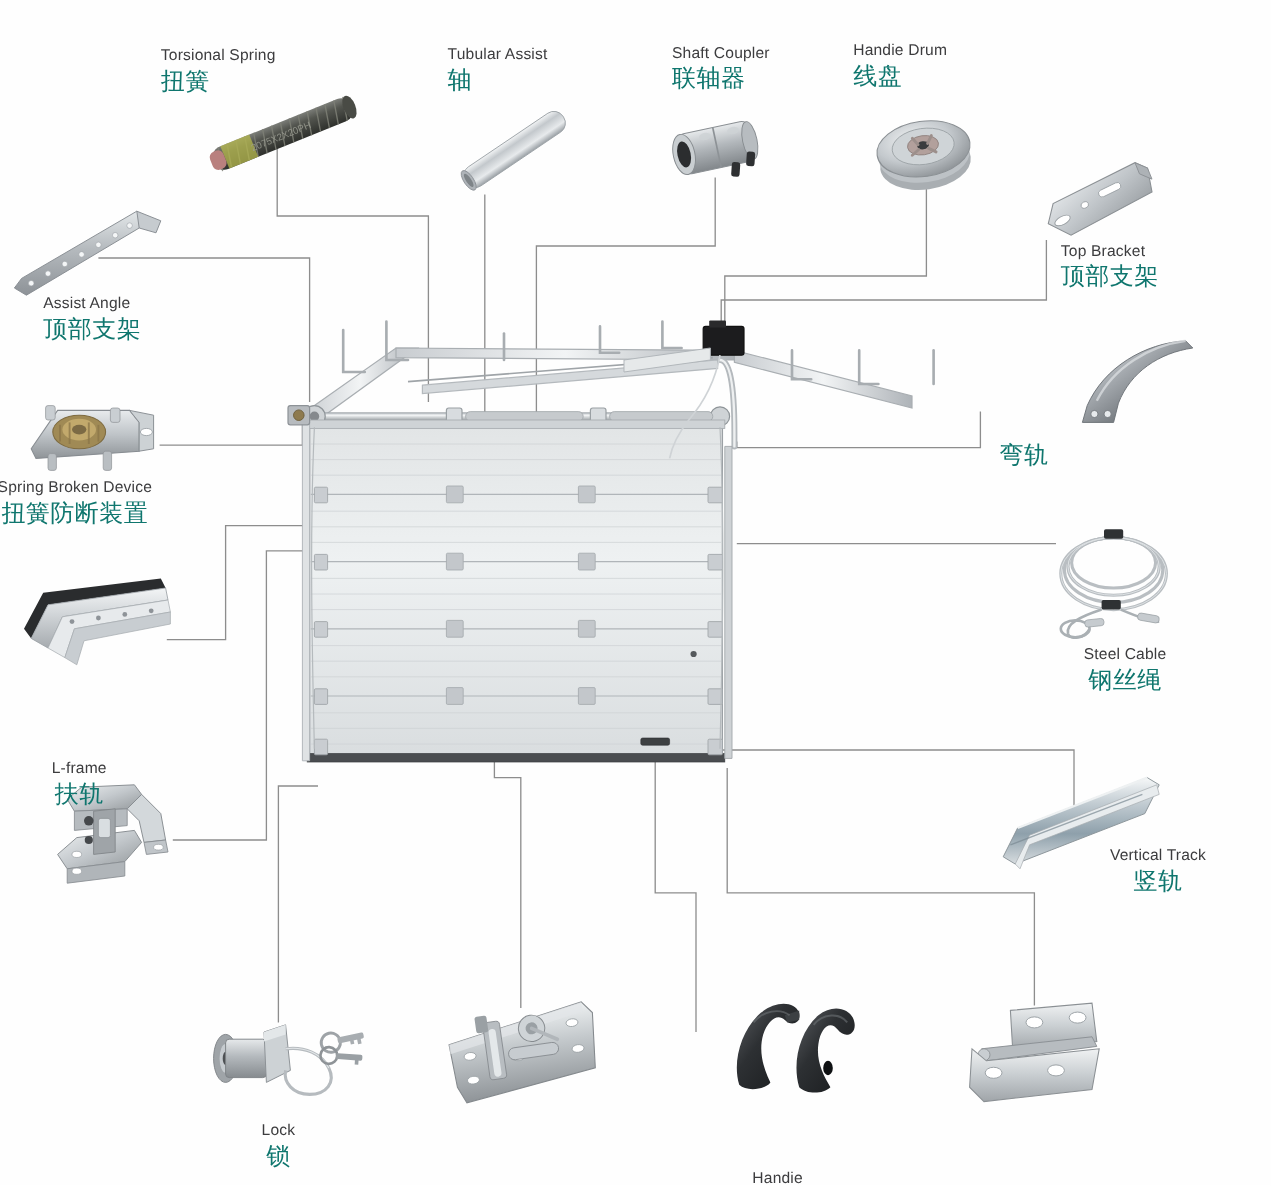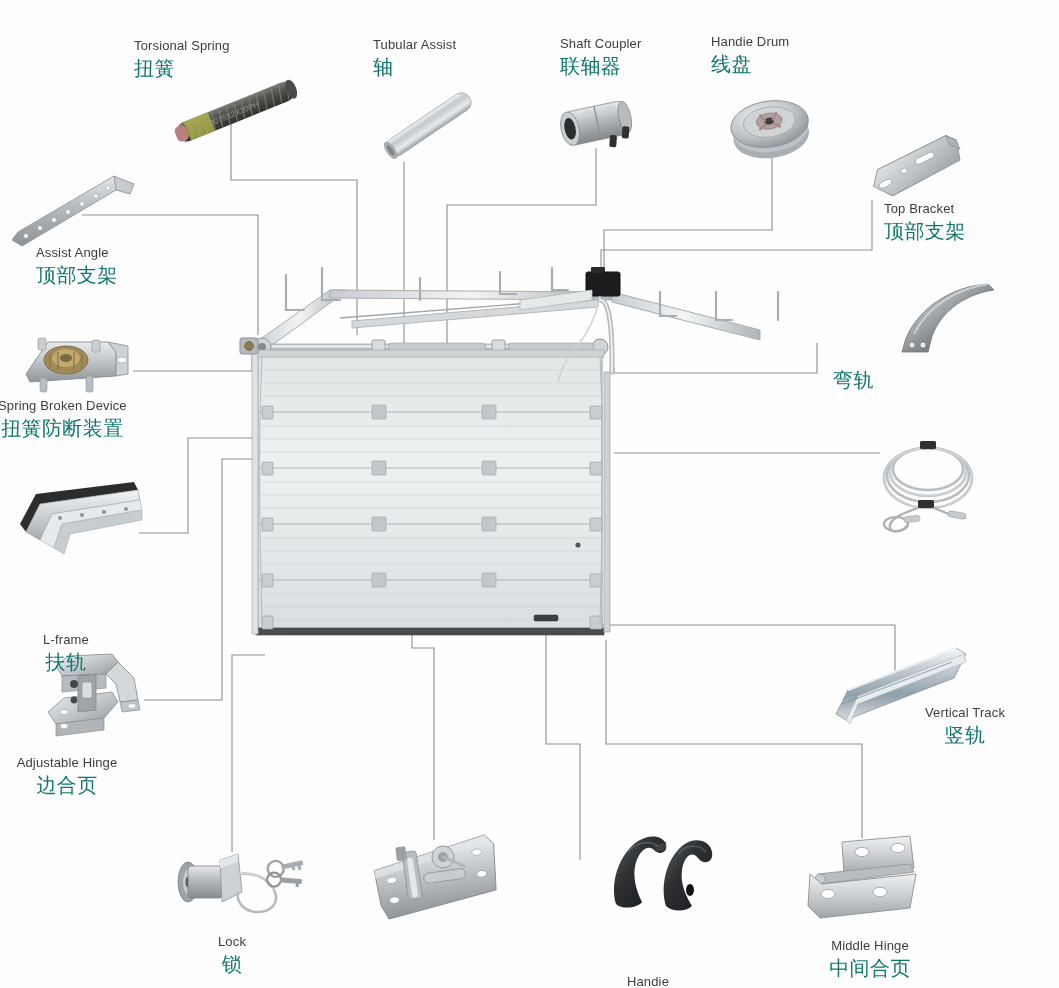--- a/index.html
+++ b/index.html
@@ -712,6 +712,10 @@
     <span class="zh" style="text-align:left;">弯轨</span>
   </div>
 
+  <div class="label ctr" style="left:880px; top:537px; width:115px;">
+    <span class="en">Steel Cable</span>
+    <span class="zh">钢丝绳</span>
+  </div>
 
   <div class="label ctr" style="left:16px; top:588px; width:100px;margin-top:44px;">
     <span class="en">L-frame</span>

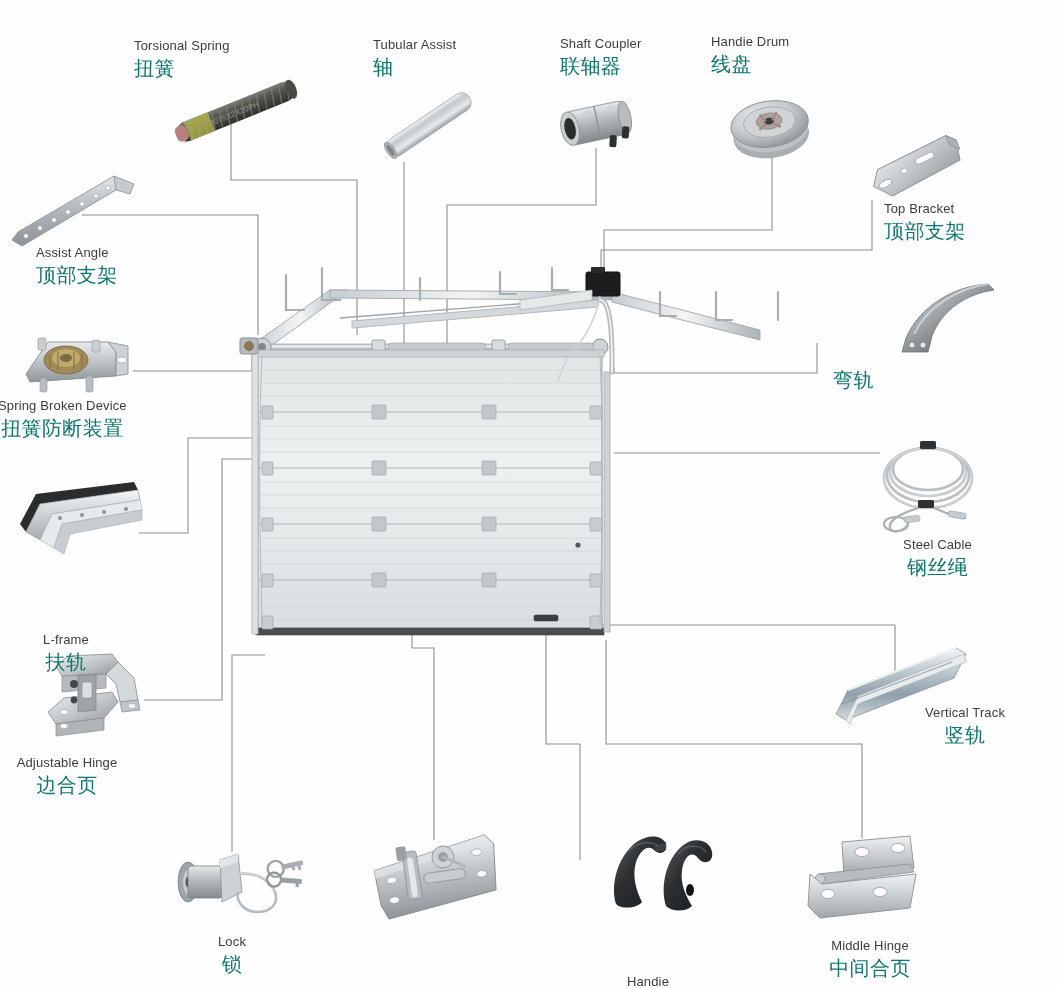--- a/index.html
+++ b/index.html
@@ -727,10 +727,6 @@
     <span class="zh">竖轨</span>
   </div>
 
-  <div class="label ctr" style="left:0px; top:755px; width:134px;">
-    <span class="en">Adjustable Hinge</span>
-    <span class="zh">边合页</span>
-  </div>
 
   <div class="label ctr" style="left:190px; top:934px; width:84px;">
     <span class="en">Lock</span>

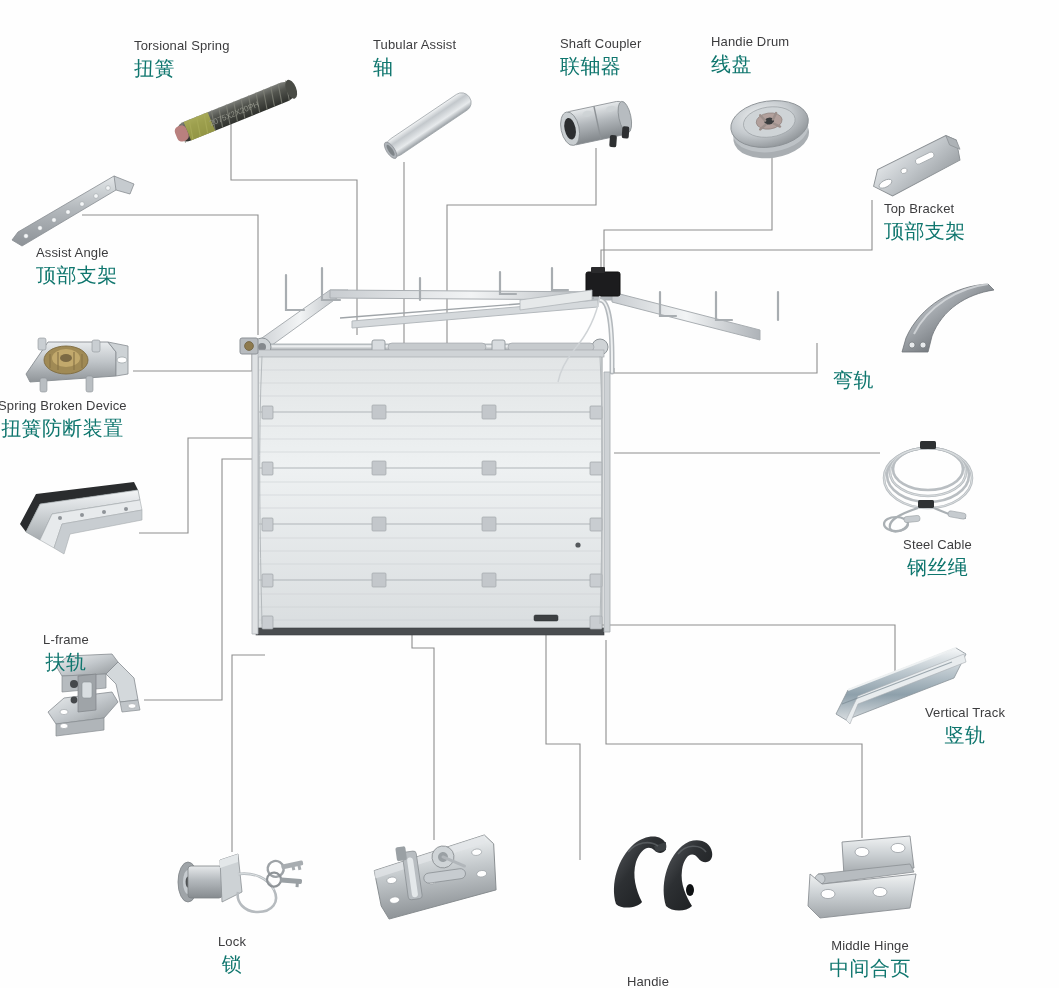--- a/index.html
+++ b/index.html
@@ -739,10 +739,6 @@
     <span class="zh">把手</span>
   </div>
 
-  <div class="label ctr" style="left:803px; top:938px; width:134px;">
-    <span class="en">Middle Hinge</span>
-    <span class="zh">中间合页</span>
-  </div>
 
 </div>
 

